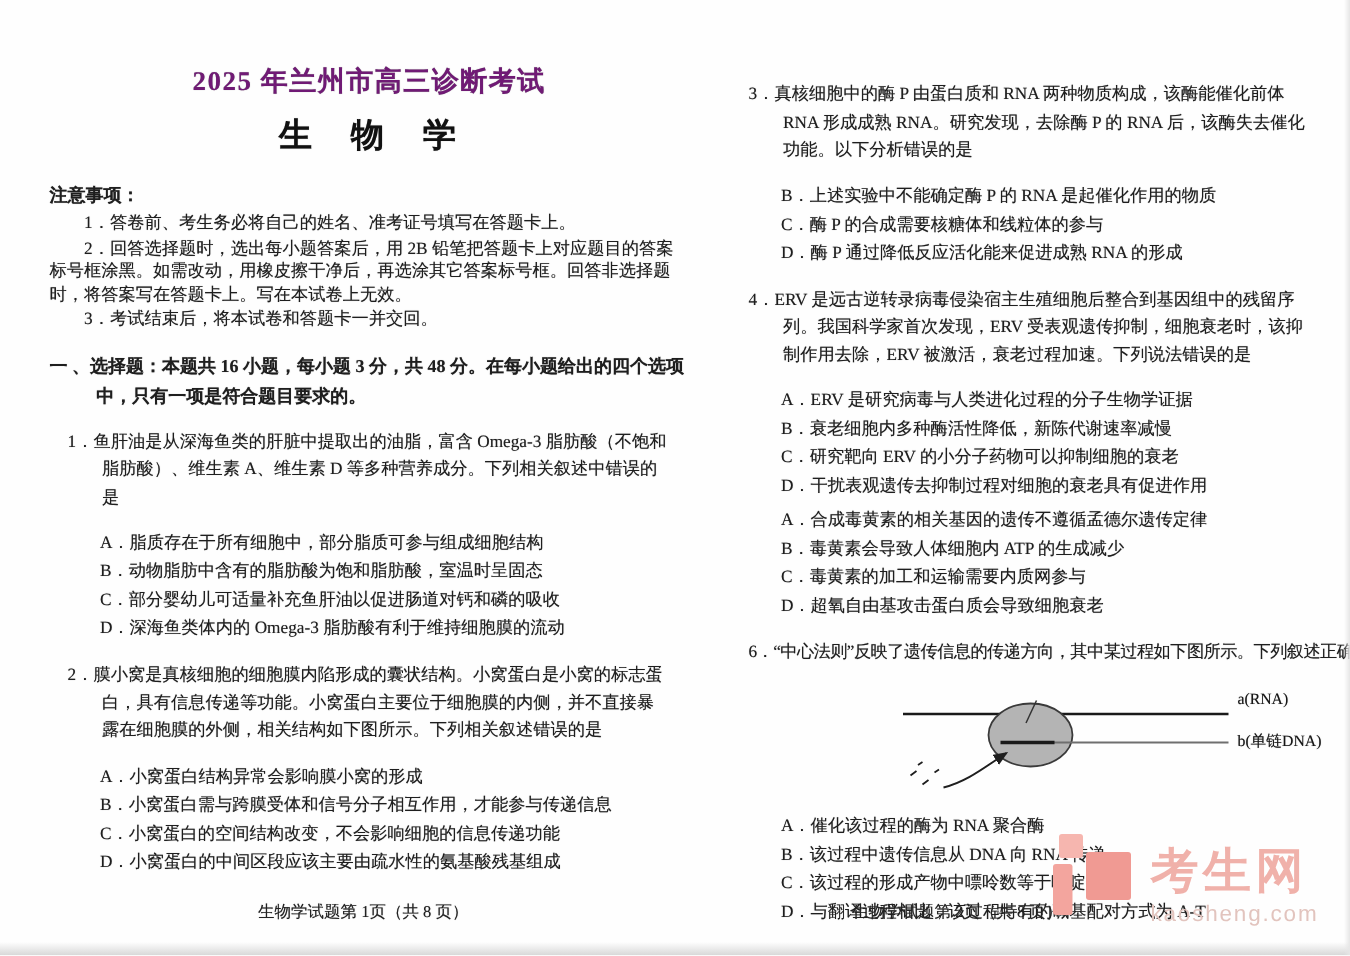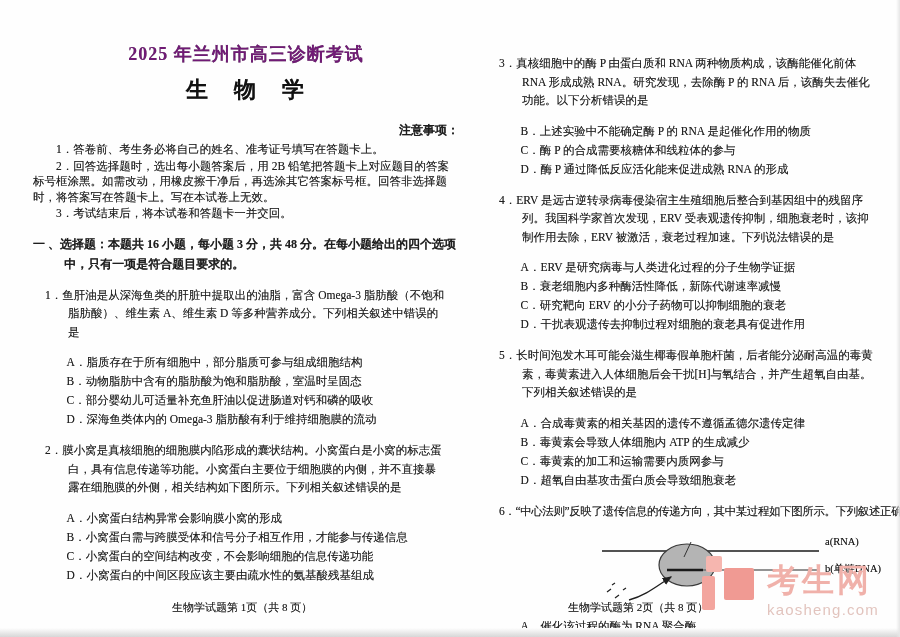--- a/index.html
+++ b/index.html
@@ -16,7 +16,7 @@
   .title { text-align:center; font-size:18px; font-weight:bold; margin:42px 0 0; letter-spacing:1px; color:#701a75; }
   .subject { text-align:center; font-size:22px; font-weight:bold; margin:9px 0 0; letter-spacing:2px; color:#111; }
 
-  .notice-h { font-weight:bold; font-size:12px; margin:17px 0 3px;text-align:right; }
+  .notice-h { font-weight:bold; font-size:12px; margin:17px 0 3px; }
   .notice p { margin:0 0 1px; font-size:11.5px; line-height:15.5px; text-indent:2em; }
 
   .section { font-weight:bold; font-size:12px; line-height:20px; margin:12px 0 4px;

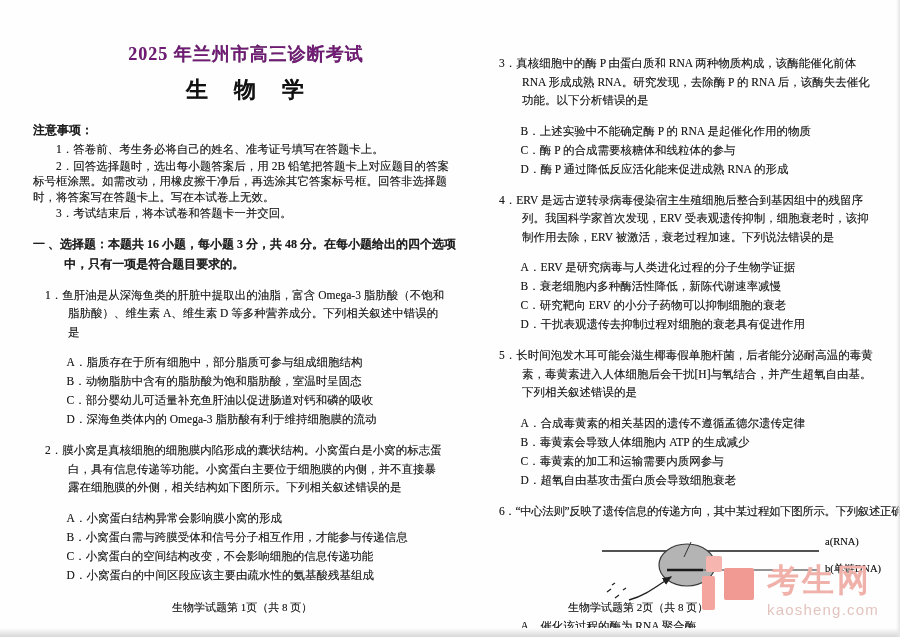--- a/index.html
+++ b/index.html
@@ -118,7 +118,6 @@
     </div>
 
     <div class="q">
-      <p class="stem"><span class="qnum">5．</span><span>长时间泡发木耳可能会滋生椰毒假单胞杆菌，后者能分泌耐高温的毒黄素，毒黄素进入人体细胞后会干扰[H]与氧结合，并产生超氧自由基。下列相关叙述错误的是</span></p>
       <div class="opts">
         <p class="opt">A．合成毒黄素的相关基因的遗传不遵循孟德尔遗传定律</p>
         <p class="opt">B．毒黄素会导致人体细胞内 ATP 的生成减少</p>

